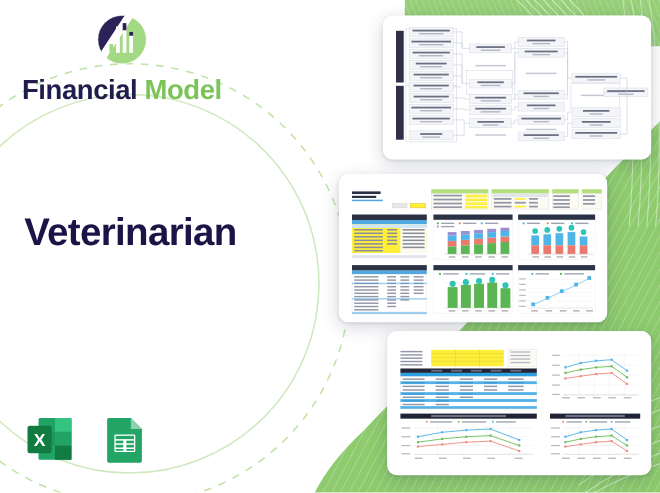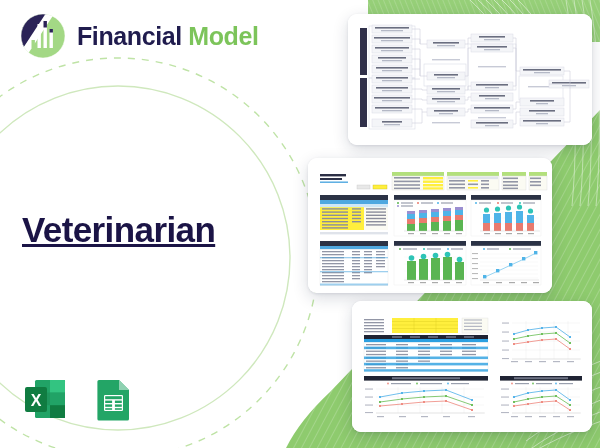--- a/index.html
+++ b/index.html
@@ -16,7 +16,7 @@
   .bg-svg { position:absolute; inset:0; width:600px; height:448px; }
 
   
-  .brand { position:absolute; left:20px; top:13px; display:flex; align-items:center; gap:11px; }
+  .brand { position:absolute; left:20px; top:13px; display:flex; align-items:center; gap:11px;flex-direction:column; }
   .brand-mark { width:46px; height:46px; display:block; }
   .brand-text { font-size:25px; font-weight:700; letter-spacing:-0.4px; white-space:nowrap; line-height:1; }
   .bt-dark { color:#201c4e; }

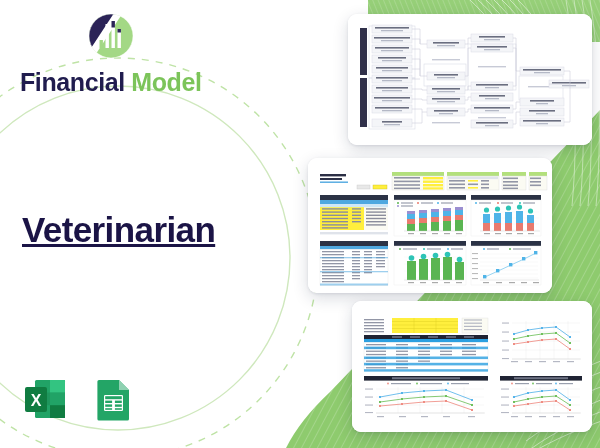--- a/index.html
+++ b/index.html
@@ -24,9 +24,9 @@
 
   
   .title {
-    position:absolute; left:22px; top:212px;
+    position:absolute; left:22px; top:194px;
     font-size:35px; font-weight:700; color:#1b1446;
-    letter-spacing:-0.6px; line-height:1;text-decoration:underline;
+    letter-spacing:-0.6px; line-height:1;
   }
 
   

